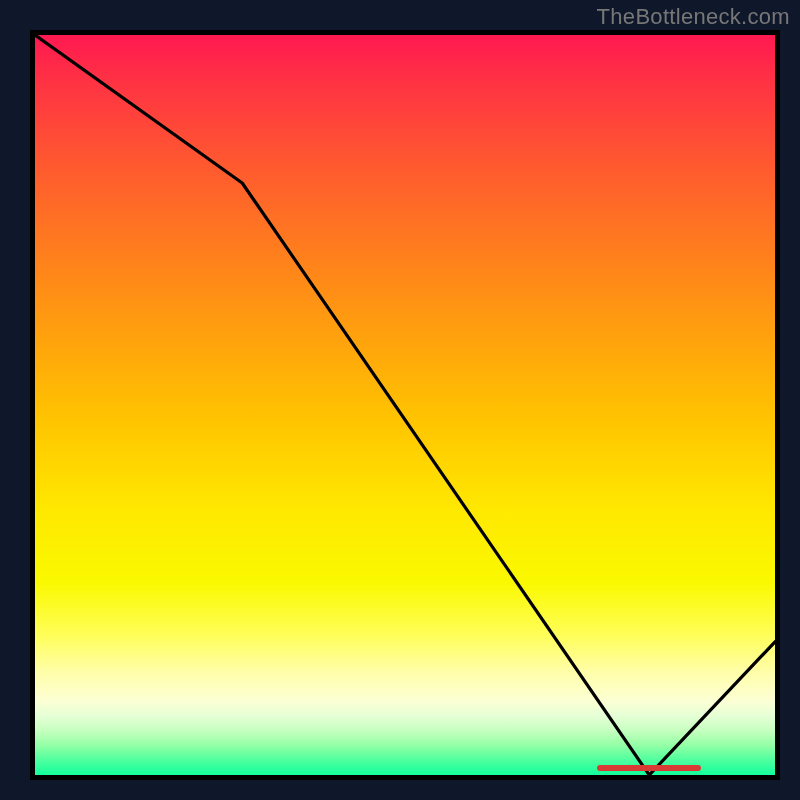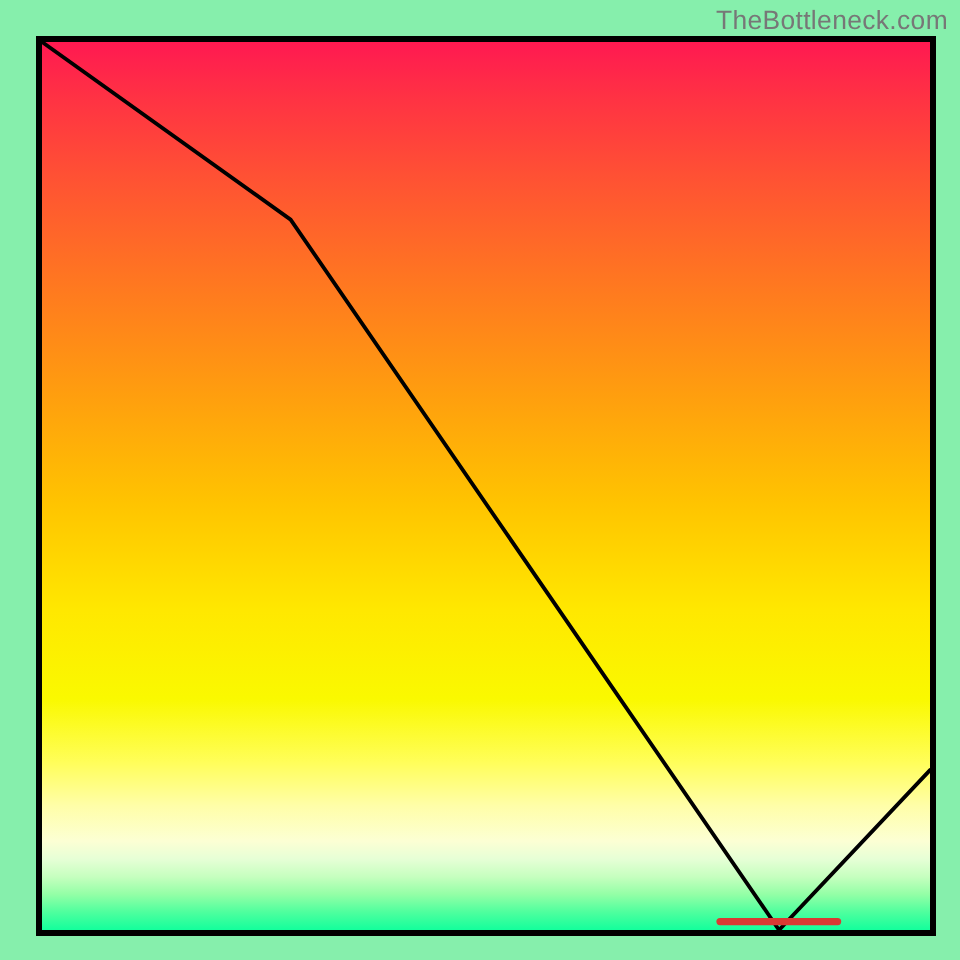--- a/index.html
+++ b/index.html
@@ -15,7 +15,7 @@
     position: relative;
     width: 800px;
     height: 800px;
-    background: #86efac;
+    background: #0f172a;
   }
   .attribution {
     position: absolute;

